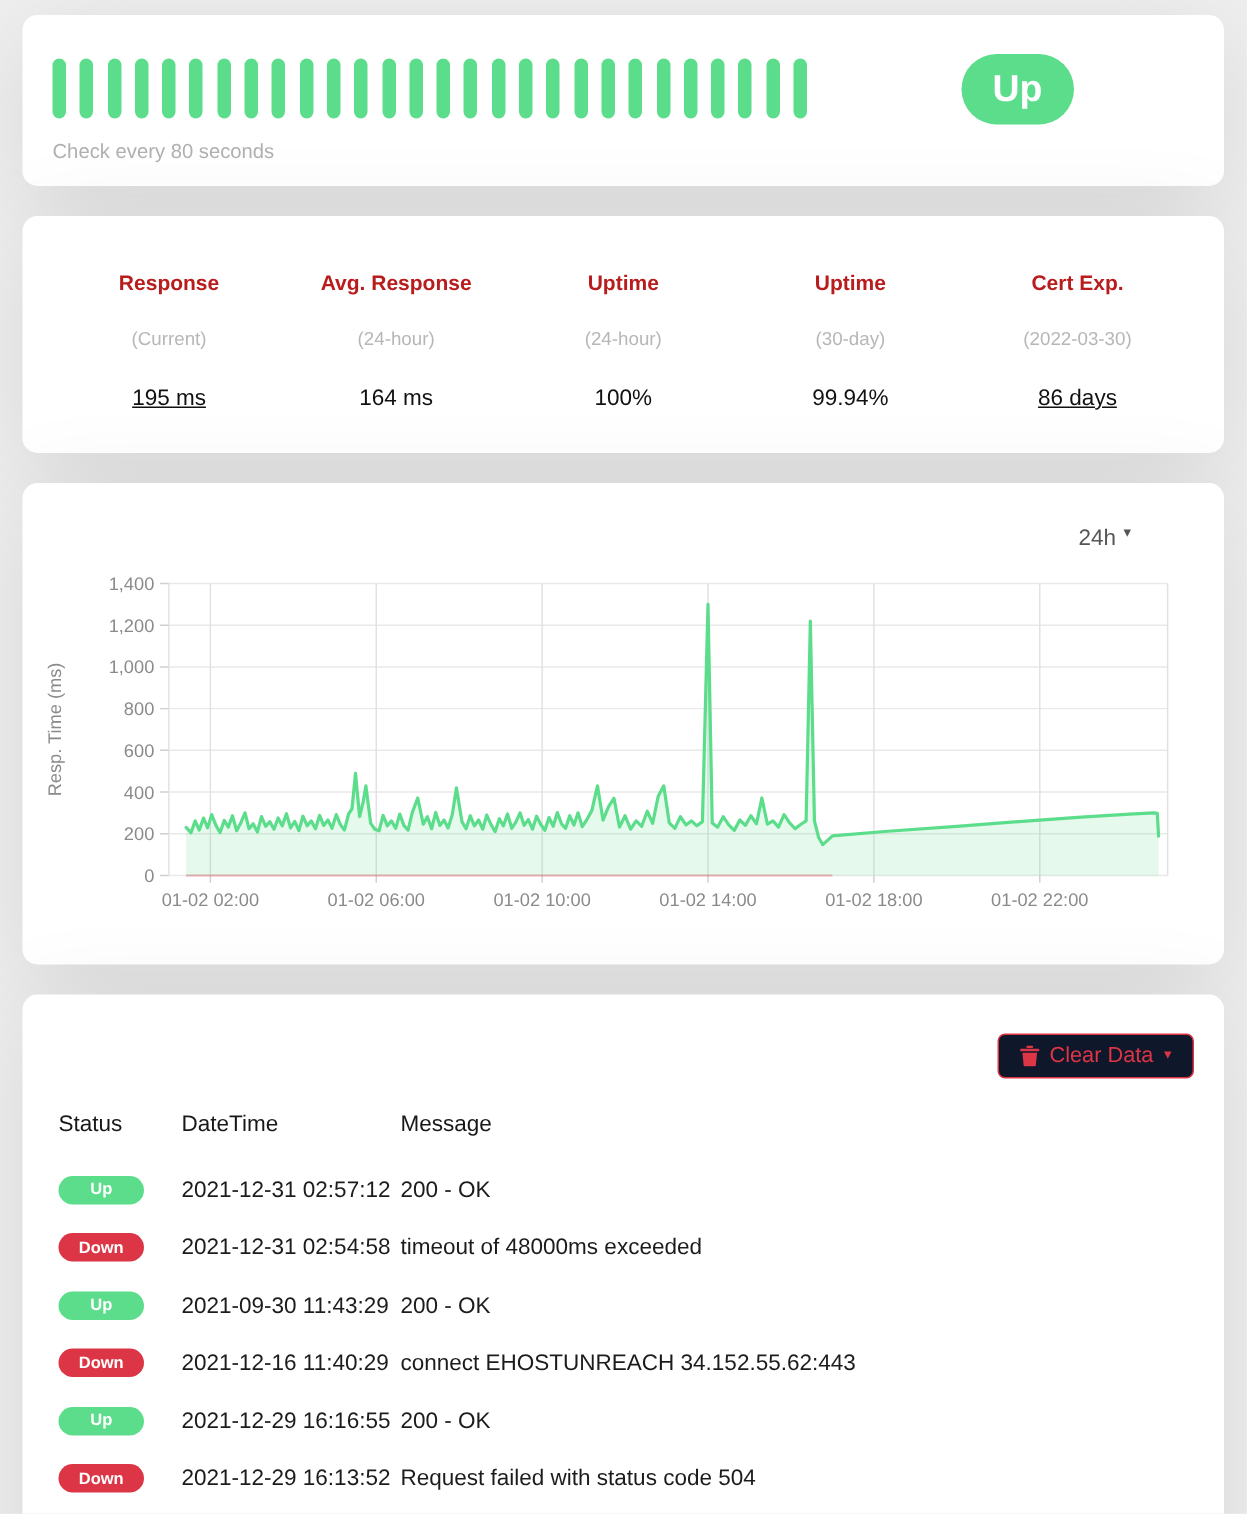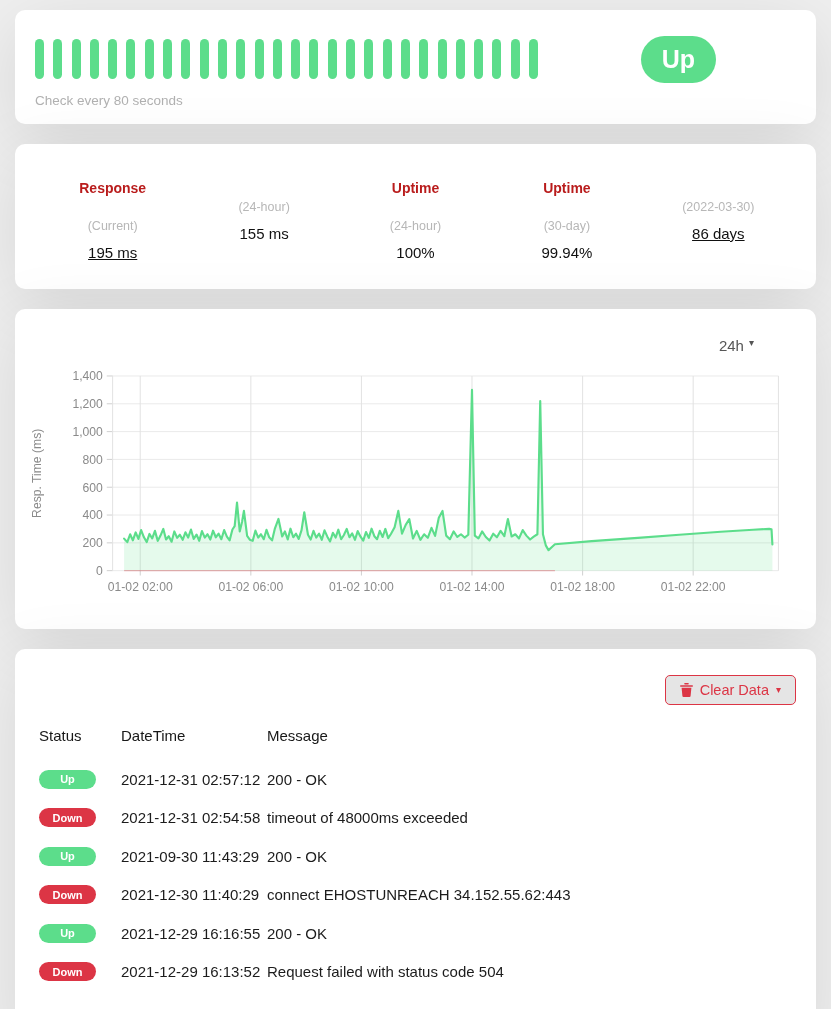--- a/index.html
+++ b/index.html
@@ -121,6 +121,7 @@
   </div>
 
   <div class="stat">
+    <div class="stat-title">Avg. Response</div>
     <div class="stat-sub">(24-hour)</div>
     <div class="stat-value">155 ms</div>
   </div>

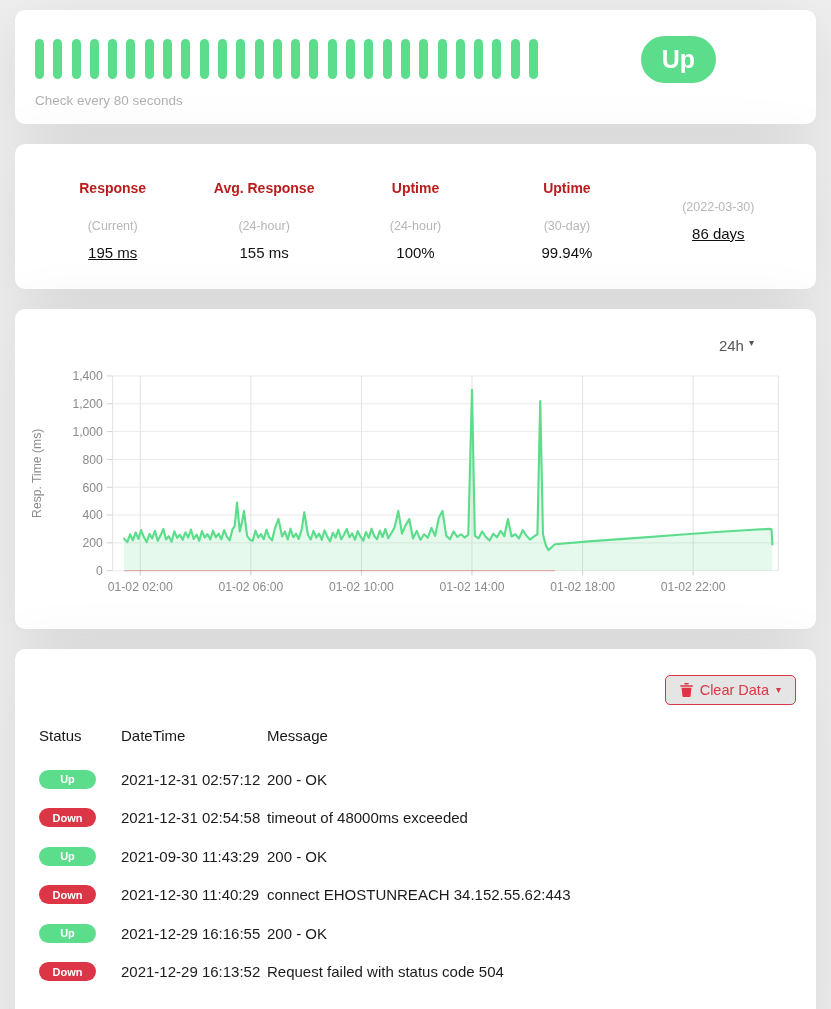--- a/index.html
+++ b/index.html
@@ -139,6 +139,7 @@
   </div>
 
   <div class="stat">
+    <div class="stat-title">Cert Exp.</div>
     <div class="stat-sub">(2022-03-30)</div>
     <div class="stat-value u">86 days</div>
   </div>

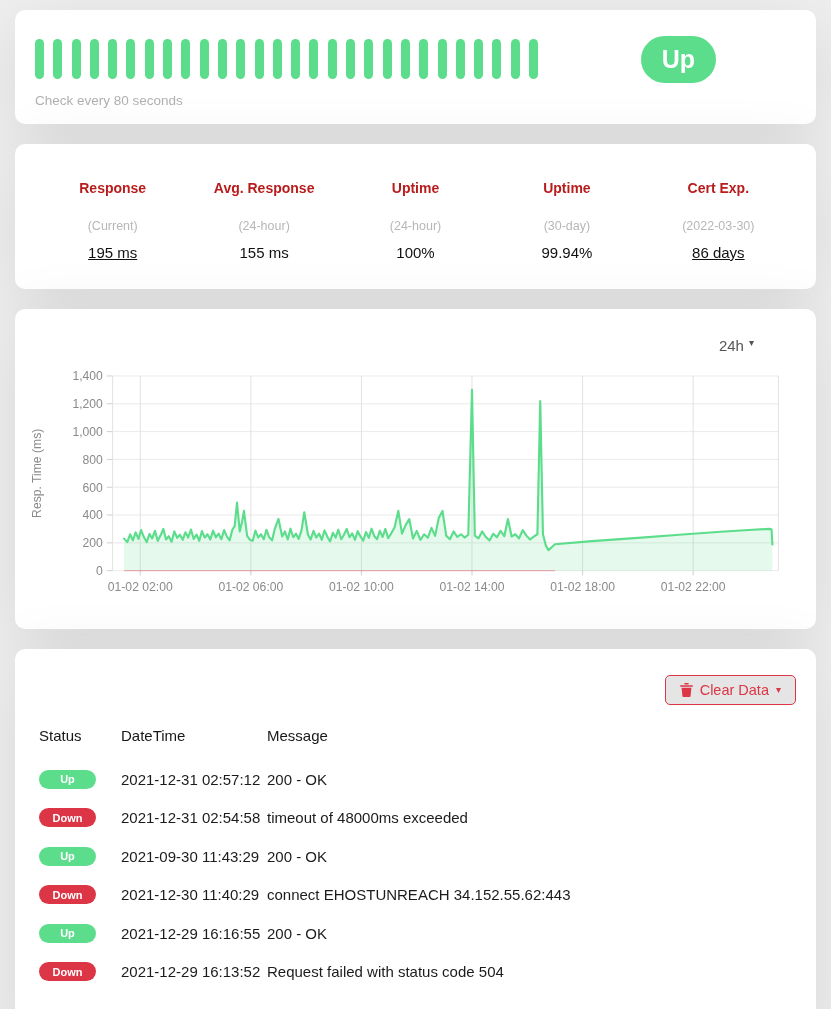--- a/index.html
+++ b/index.html
@@ -36,7 +36,7 @@
   .stat { flex: 1; text-align: center; padding: 0 6px; }
   .stat-title { font-size: 14px; font-weight: 700; color: #b91c1c; line-height: 1.38; }
   .stat-sub { font-size: 12.5px; color: #b7b7b7; margin-top: 21px; }
-  .stat-value { font-size: 15px; color: #111; margin-top: 11px; }
+  .stat-value { font-size: 15px; color: #111; margin-top: 24px; }
   .stat-value.u { text-decoration: underline; }
 
   

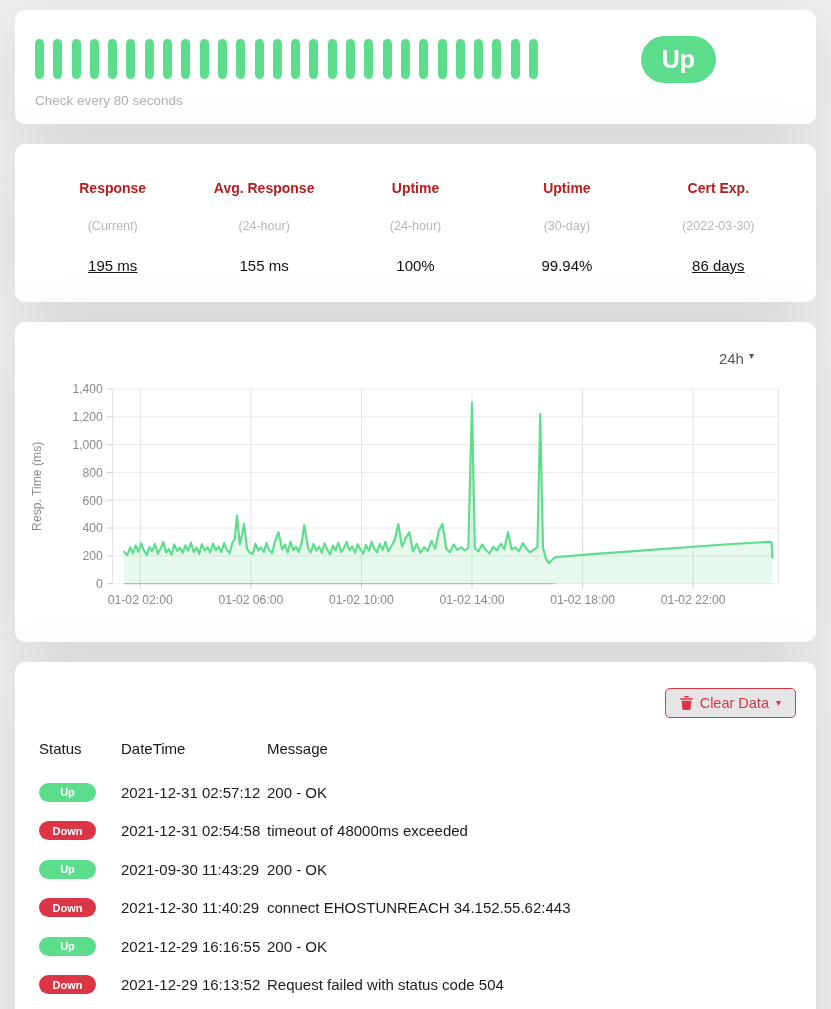--- a/index.html
+++ b/index.html
@@ -123,7 +123,7 @@
   <div class="stat">
     <div class="stat-title">Avg. Response</div>
     <div class="stat-sub">(24-hour)</div>
-    <div class="stat-value">155 ms</div>
+    <div class="stat-value">164 ms</div>
   </div>
 
   <div class="stat">

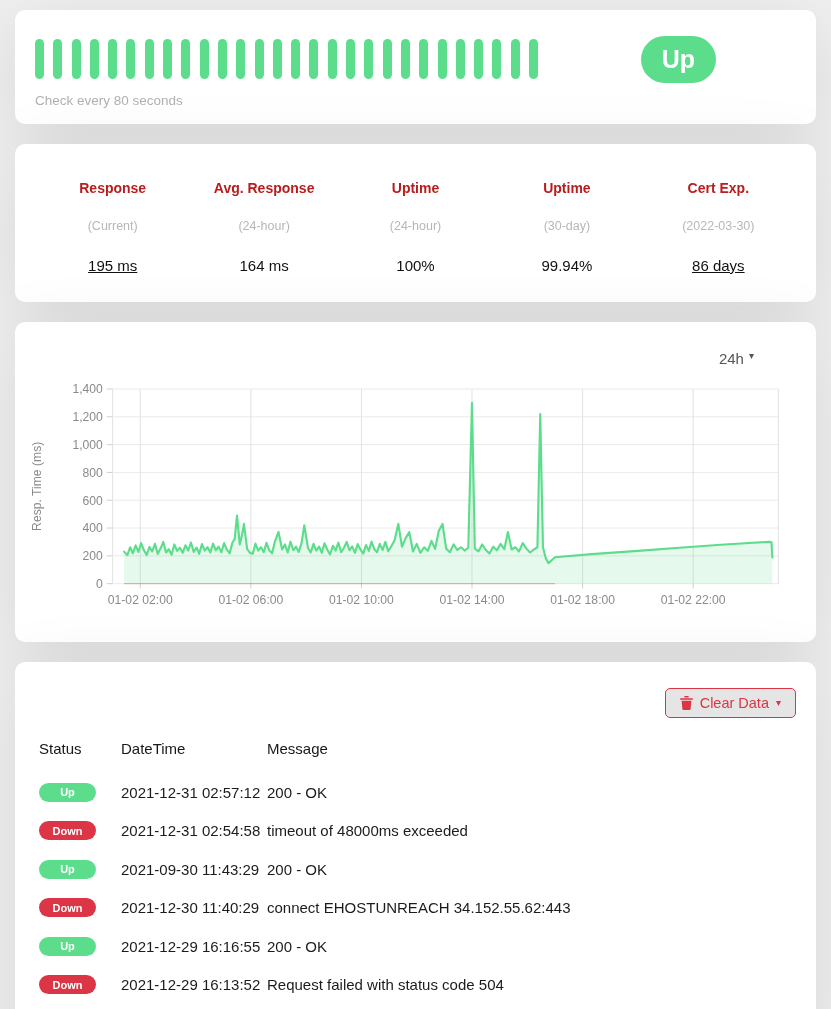--- a/index.html
+++ b/index.html
@@ -52,7 +52,7 @@
   .clear-row { display: flex; justify-content: flex-end; }
   .clear-btn {
     display: inline-flex; align-items: center; gap: 7px;
-    background: #e5e5e5; border: 1px solid #dc3545; color: #dc3545;
+    background: #0f172a; border: 1px solid #dc3545; color: #dc3545;
     border-radius: 5px; padding: 6px 14px; font-size: 14.5px;
     font-family: inherit; cursor: pointer;
   }

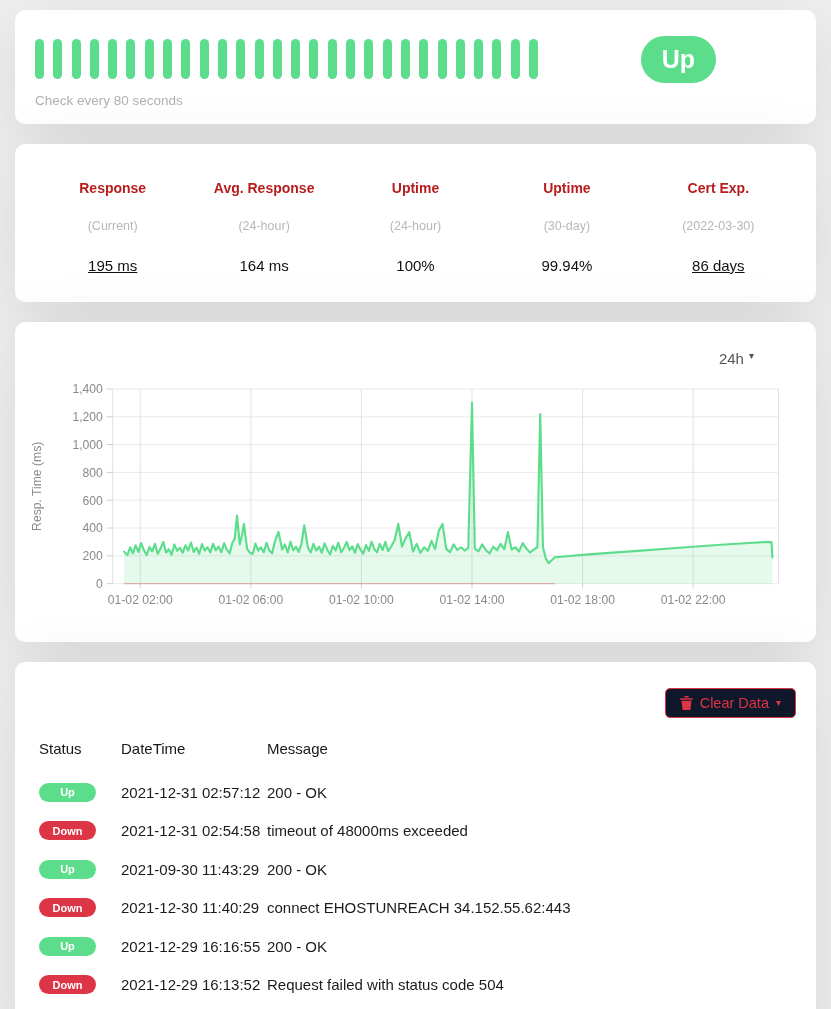--- a/index.html
+++ b/index.html
@@ -242,7 +242,7 @@
         </tr>
         <tr>
           <td><span class="badge down">Down</span></td>
-          <td>2021-12-30 11:40:29</td>
+          <td>2021-12-16 11:40:29</td>
           <td>connect EHOSTUNREACH 34.152.55.62:443</td>
         </tr>
         <tr>

